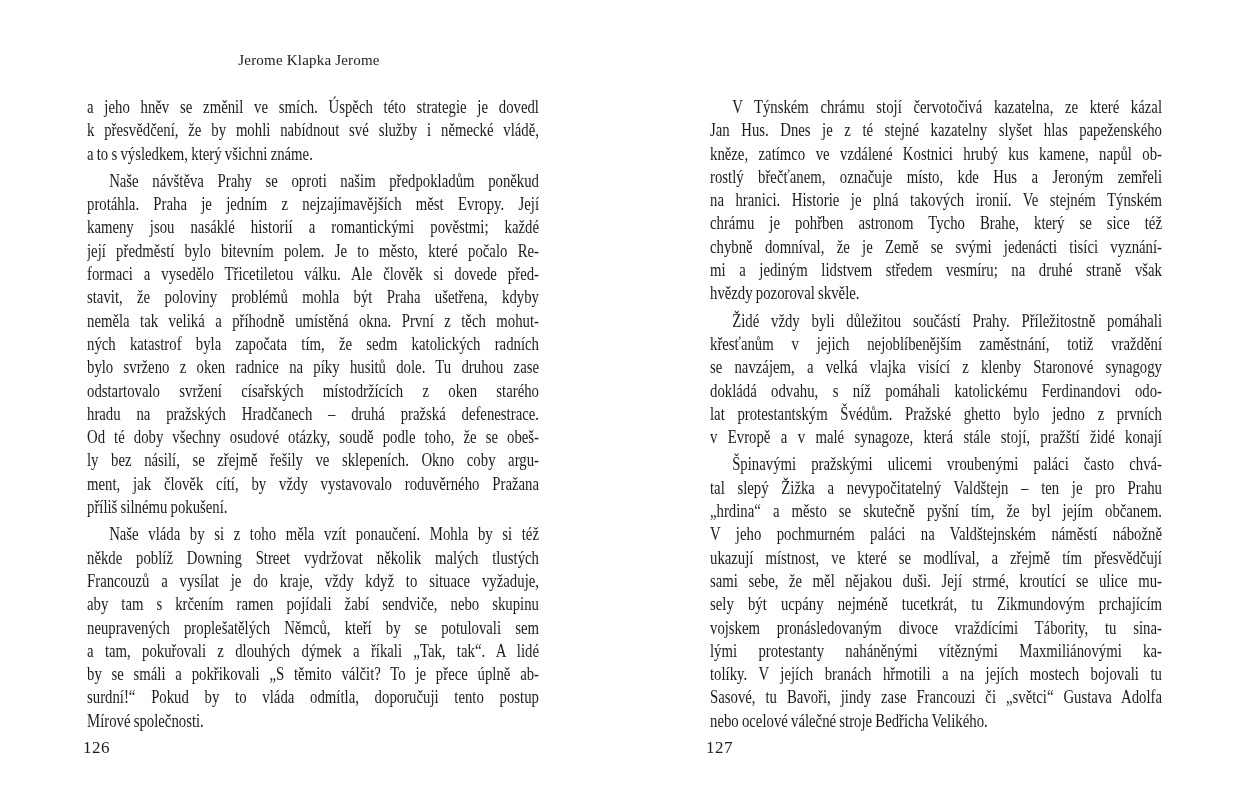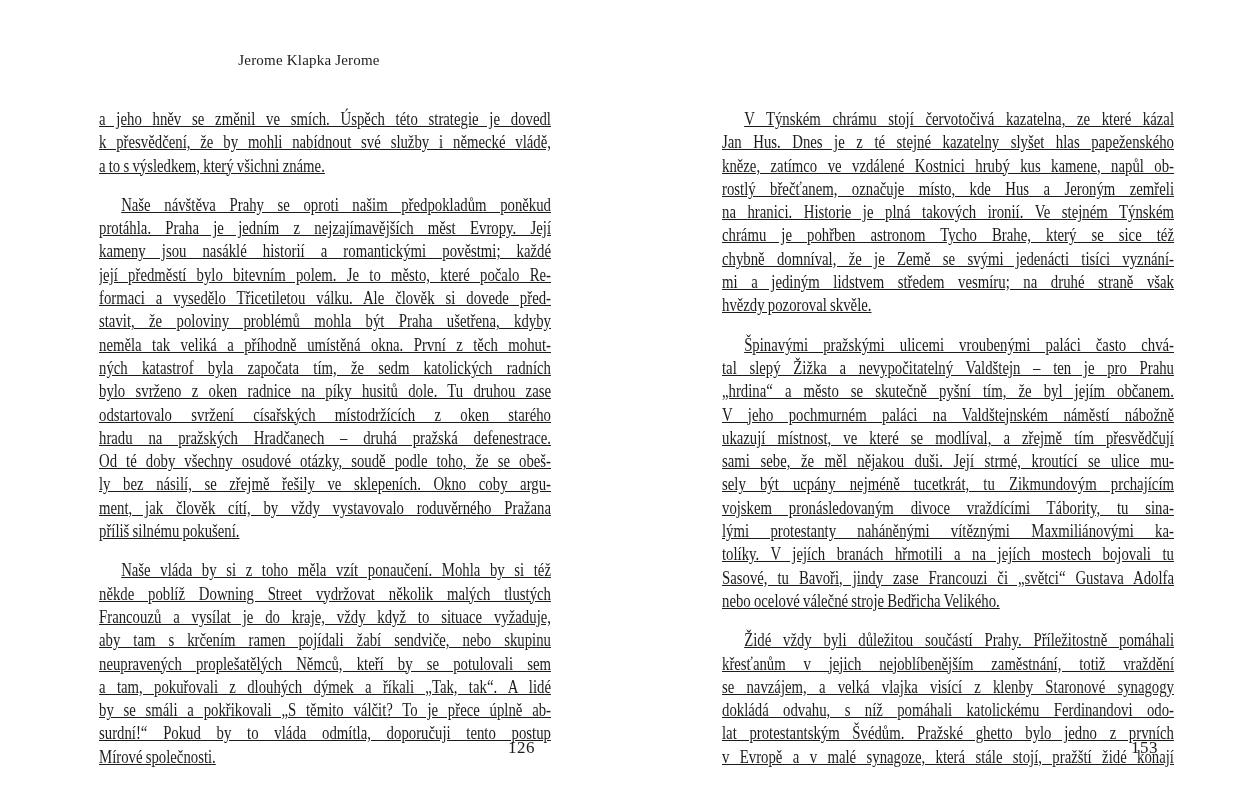--- a/index.html
+++ b/index.html
@@ -40,7 +40,7 @@
     left: 0;
     width: 452px;
   }
-  .paragraph { margin: 16px; padding: 0; text-decoration: underline; }
+  .paragraph { margin: 4px; padding: 0; }
   
   .line {
     width: 551px;

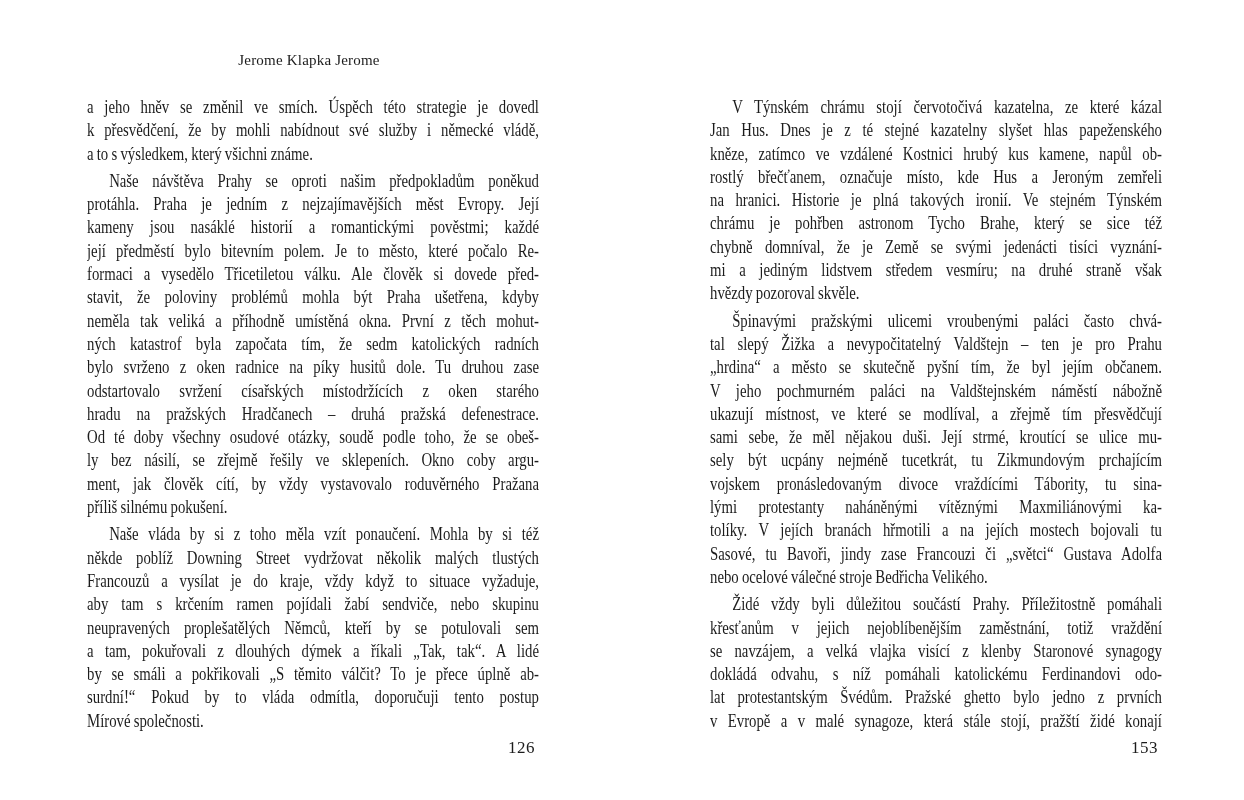--- a/index.html
+++ b/index.html
@@ -125,6 +125,14 @@
           <div class="line endline">hvězdy pozoroval skvěle.</div>
         </div>
         <div class="paragraph">
+          <div class="line indent">Židé vždy byli důležitou součástí Prahy. Příležitostně pomáhali</div>
+          <div class="line">křesťanům v jejich nejoblíbenějším zaměstnání, totiž vraždění</div>
+          <div class="line">se navzájem, a velká vlajka visící z klenby Staronové synagogy</div>
+          <div class="line">dokládá odvahu, s níž pomáhali katolickému Ferdinandovi odo-</div>
+          <div class="line">lat protestantským Švédům. Pražské ghetto bylo jedno z prvních</div>
+          <div class="line">v Evropě a v malé synagoze, která stále stojí, pražští židé konají</div>
+        </div>
+        <div class="paragraph">
           <div class="line indent">Špinavými pražskými ulicemi vroubenými paláci často chvá-</div>
           <div class="line">tal slepý Žižka a nevypočitatelný Valdštejn – ten je pro Prahu</div>
           <div class="line">„hrdina“ a město se skutečně pyšní tím, že byl jejím občanem.</div>
@@ -138,14 +146,6 @@
           <div class="line">Sasové, tu Bavoři, jindy zase Francouzi či „světci“ Gustava Adolfa</div>
           <div class="line endline">nebo ocelové válečné stroje Bedřicha Velikého.</div>
         </div>
-        <div class="paragraph">
-          <div class="line indent">Židé vždy byli důležitou součástí Prahy. Příležitostně pomáhali</div>
-          <div class="line">křesťanům v jejich nejoblíbenějším zaměstnání, totiž vraždění</div>
-          <div class="line">se navzájem, a velká vlajka visící z klenby Staronové synagogy</div>
-          <div class="line">dokládá odvahu, s níž pomáhali katolickému Ferdinandovi odo-</div>
-          <div class="line">lat protestantským Švédům. Pražské ghetto bylo jedno z prvních</div>
-          <div class="line">v Evropě a v malé synagoze, která stále stojí, pražští židé konají</div>
-        </div>
       </div>
     <div class="page-number">153</div>
   </section>

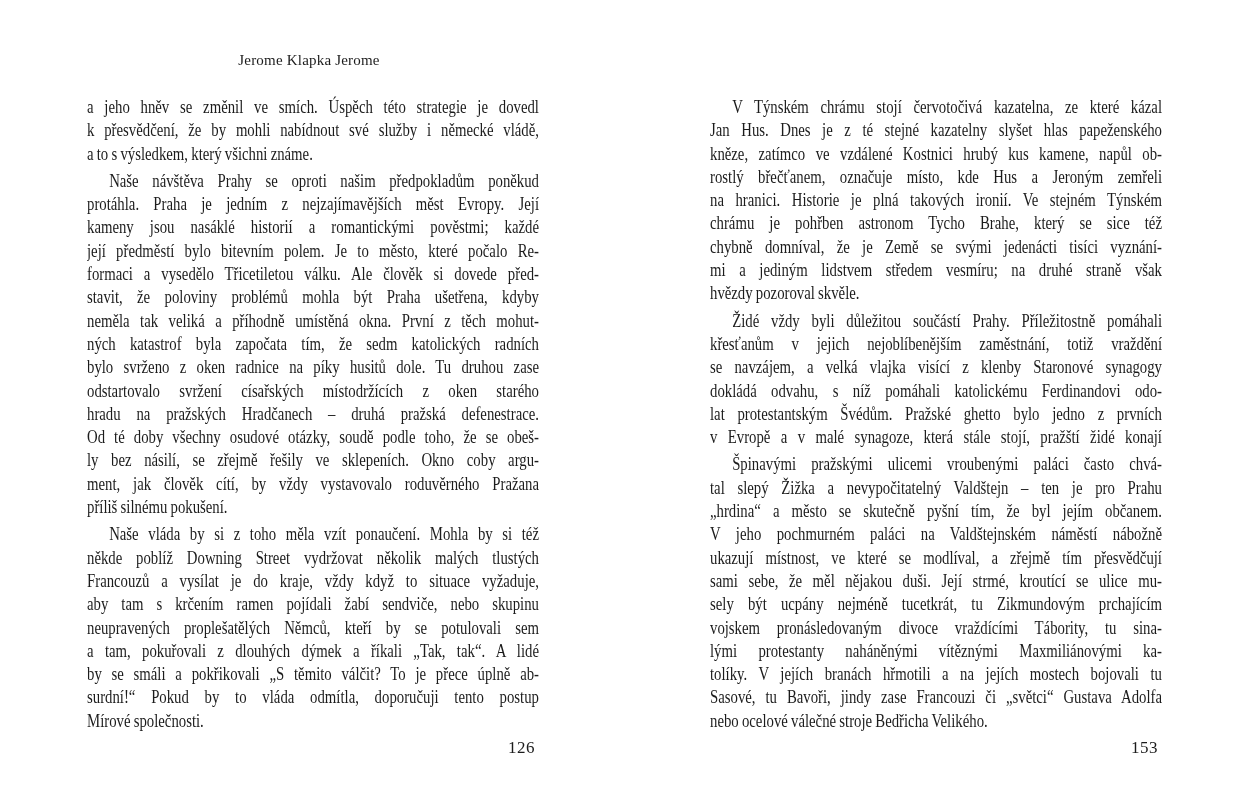--- a/index.html
+++ b/index.html
@@ -61,7 +61,7 @@
     top: 738px;
     left: 0;
     right: 0;
-    text-align: right;
+    text-align: left;
     font-size: 17px;
     letter-spacing: 0.5px;
   }

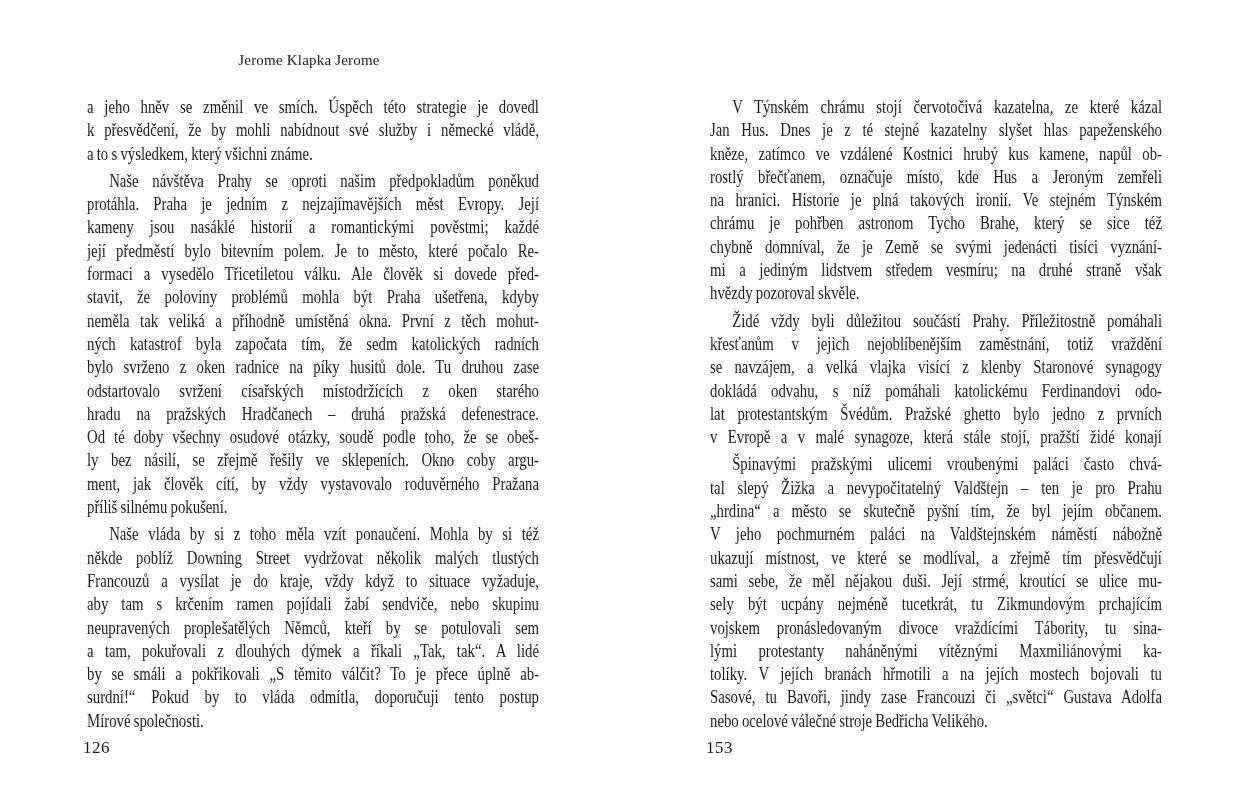--- a/index.html
+++ b/index.html
@@ -147,7 +147,7 @@
           <div class="line endline">nebo ocelové válečné stroje Bedřicha Velikého.</div>
         </div>
       </div>
-    <div class="page-number">153</div>
+    <div class="page-number">127</div>
   </section>
 
 </div>

